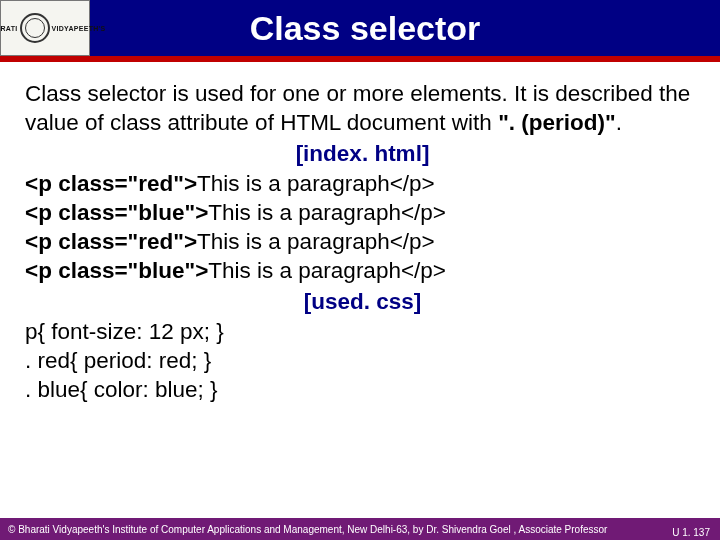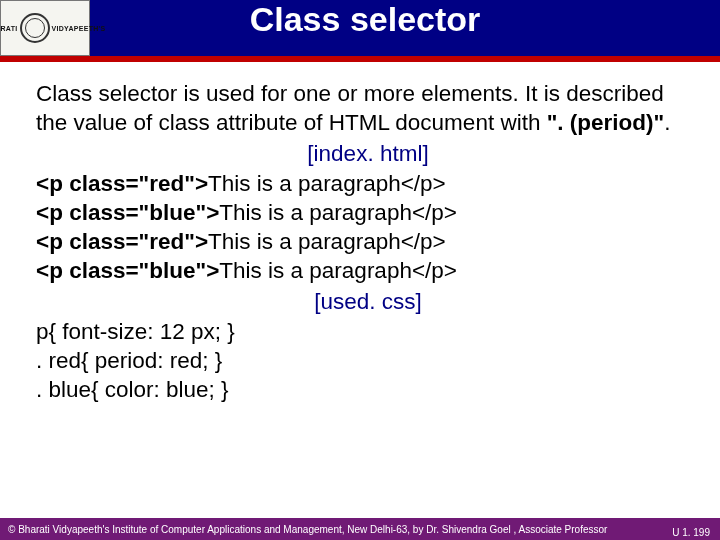--- a/index.html
+++ b/index.html
@@ -9,6 +9,7 @@
     background: #000084;
     height: 56px;
     display: flex;
+    align-items: center;
     position: relative;
   }
   .logo {

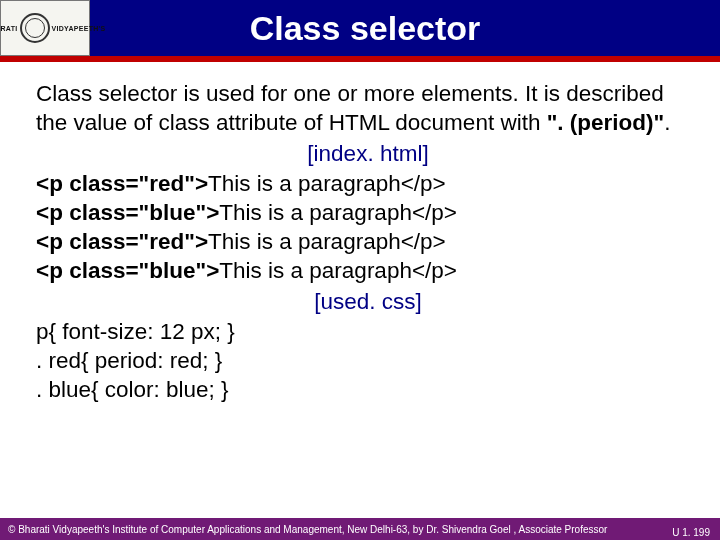--- a/index.html
+++ b/index.html
@@ -44,7 +44,7 @@
   .redstripe { height: 6px; background: #c00000; }
   .body {
     flex: 1;
-    padding: 18px 20px 0 36px;
+    padding: 18px 20px 0 25px;
     font-size: 22.5px;
     color: #000;
     line-height: 1.28;

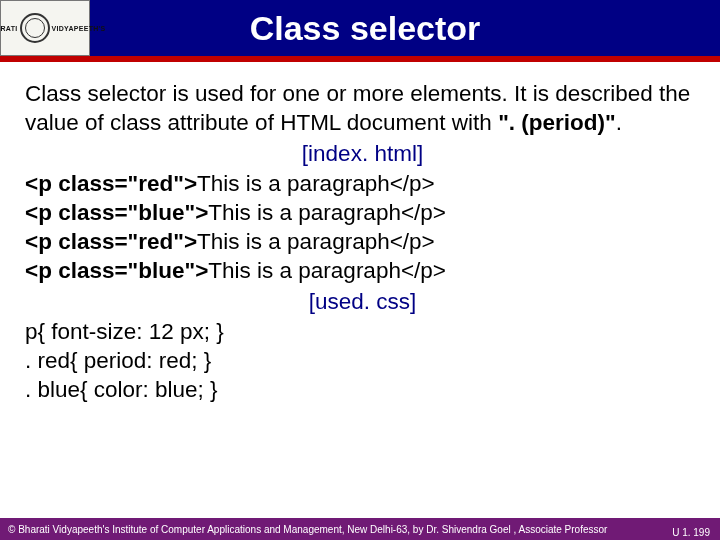--- a/index.html
+++ b/index.html
@@ -53,7 +53,7 @@
   .intro .bold { font-weight: bold; }
   .label-center {
     text-align: center;
-    font-weight: normal;
+    font-weight: bold;
     color: #000084;
     margin-top: 2px;
     margin-bottom: 2px;

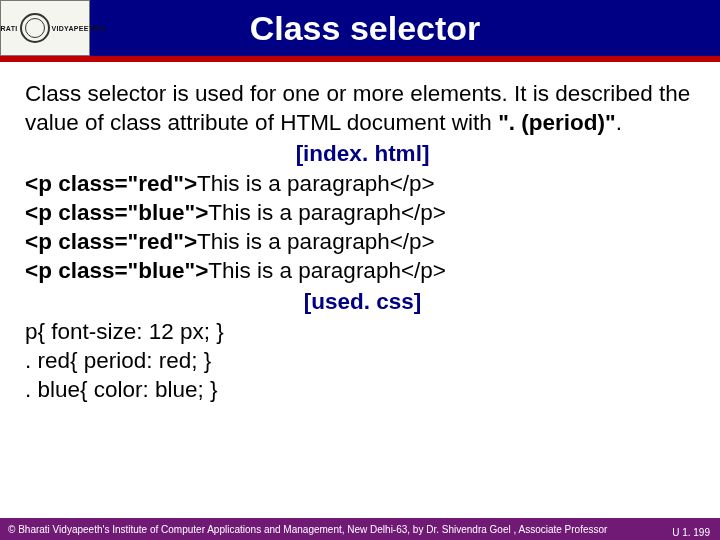--- a/index.html
+++ b/index.html
@@ -133,7 +133,7 @@
   <div class="footer">
     <span class="footer-copy">© Bharati Vidyapeeth's Institute of Computer Applications and Management, New Delhi-63, by Dr. Shivendra Goel , Associate Professor</span>
   </div>
-  <span class="footer-slideno">U 1.  199</span>
+  <span class="footer-slideno">U 1.  137</span>
 
 </div>
 

